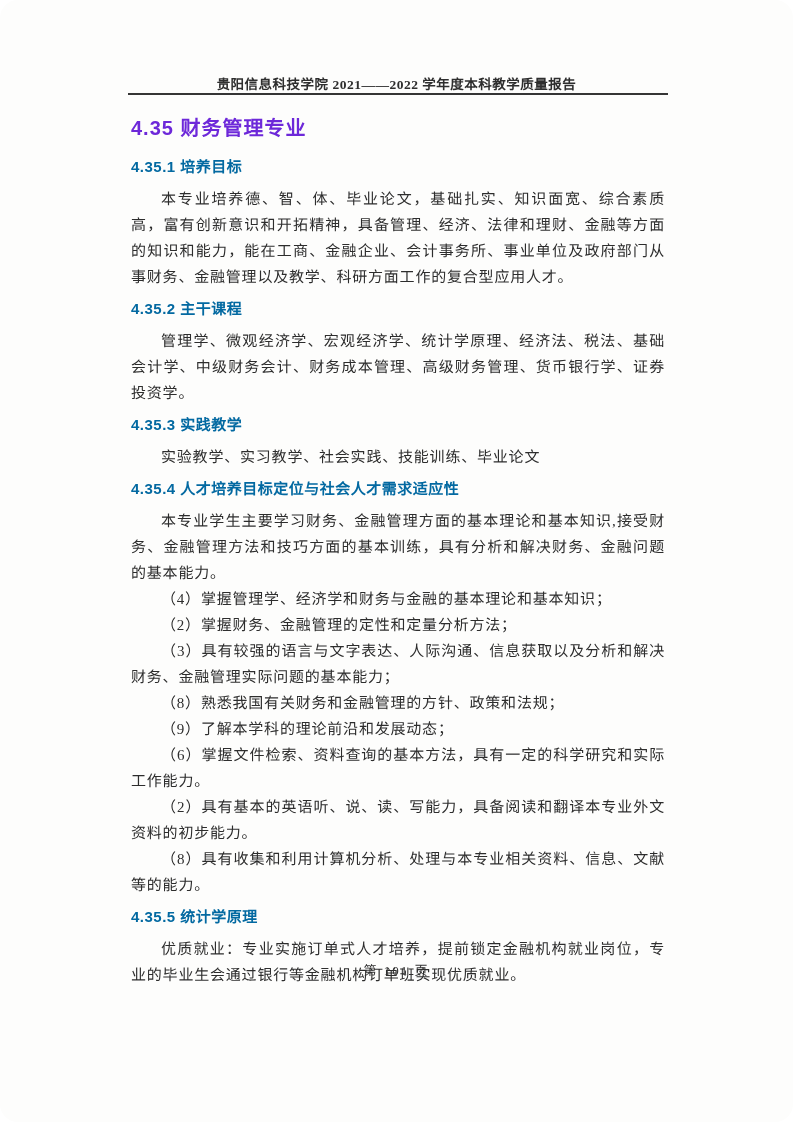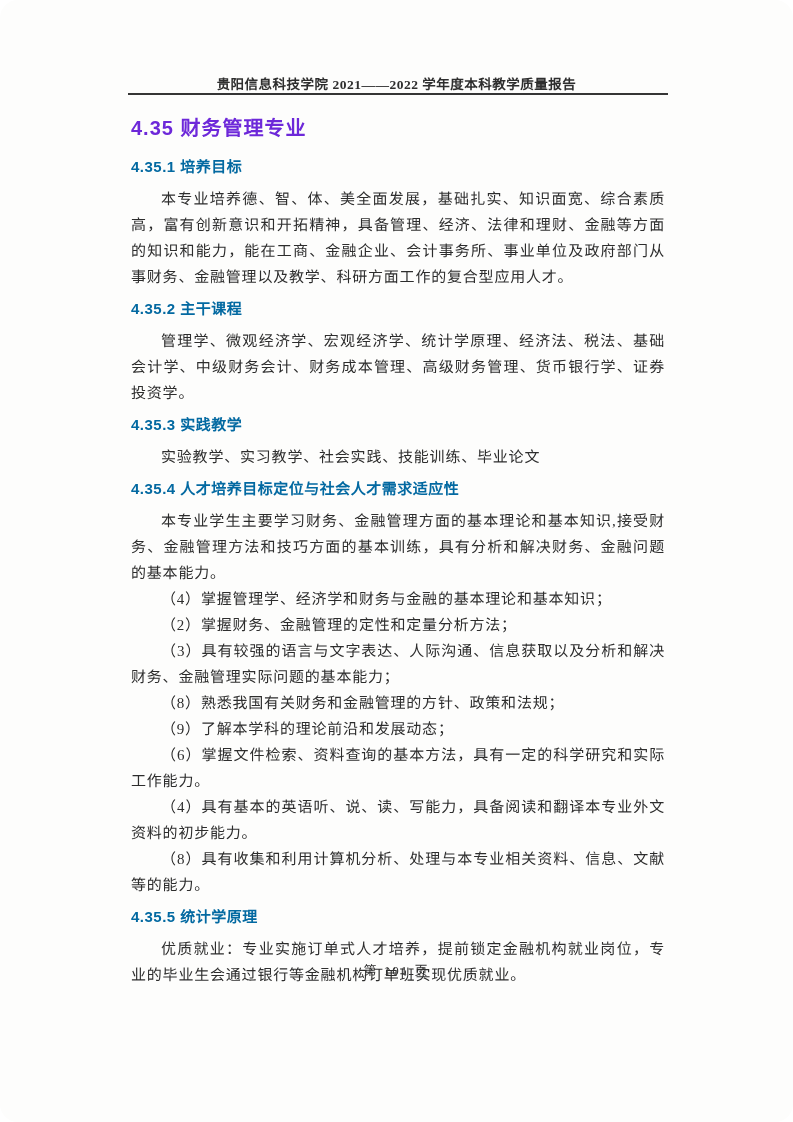--- a/index.html
+++ b/index.html
@@ -98,7 +98,7 @@
     <h1 class="doc-title">4.35 财务管理专业</h1>
 
     <h2 class="sec-heading">4.35.1 培养目标</h2>
-    <p class="para">本专业培养德、智、体、美全面发展，基础扎实、知识面宽、综合素质高，富有创新意识和开拓精神，具备管理、经济、法律和理财、金融等方面的知识和能力，能在工商、金融企业、会计事务所、事业单位及政府部门从事财务、金融管理以及教学、科研方面工作的复合型应用人才。</p>
+    <p class="para">本专业培养德、智、体、毕业论文，基础扎实、知识面宽、综合素质高，富有创新意识和开拓精神，具备管理、经济、法律和理财、金融等方面的知识和能力，能在工商、金融企业、会计事务所、事业单位及政府部门从事财务、金融管理以及教学、科研方面工作的复合型应用人才。</p>
 
     <h2 class="sec-heading">4.35.2 主干课程</h2>
     <p class="para">管理学、微观经济学、宏观经济学、统计学原理、经济法、税法、基础会计学、中级财务会计、财务成本管理、高级财务管理、货币银行学、证券投资学。</p>

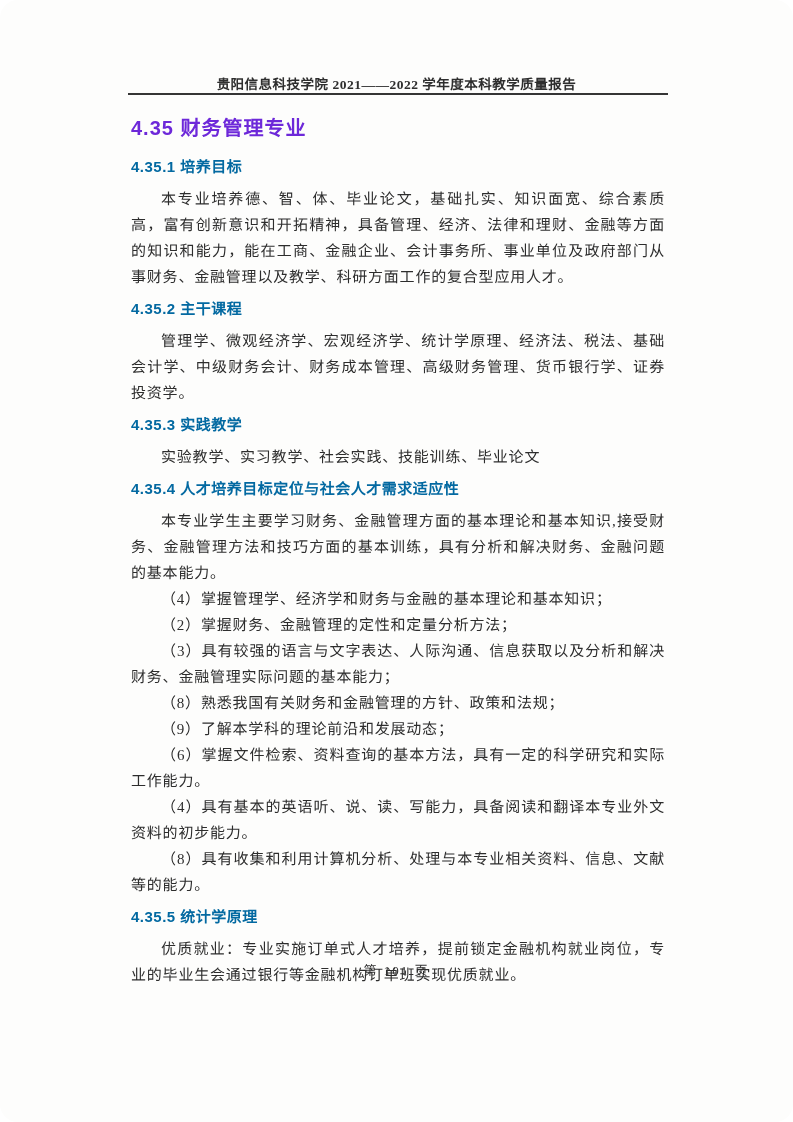--- a/index.html
+++ b/index.html
@@ -114,7 +114,7 @@
     <p class="para">（8）熟悉我国有关财务和金融管理的方针、政策和法规；</p>
     <p class="para">（9）了解本学科的理论前沿和发展动态；</p>
     <p class="para">（6）掌握文件检索、资料查询的基本方法，具有一定的科学研究和实际工作能力。</p>
-    <p class="para">（4）具有基本的英语听、说、读、写能力，具备阅读和翻译本专业外文资料的初步能力。</p>
+    <p class="para">（2）具有基本的英语听、说、读、写能力，具备阅读和翻译本专业外文资料的初步能力。</p>
     <p class="para">（8）具有收集和利用计算机分析、处理与本专业相关资料、信息、文献等的能力。</p>
 
     <h2 class="sec-heading">4.35.5 统计学原理</h2>

